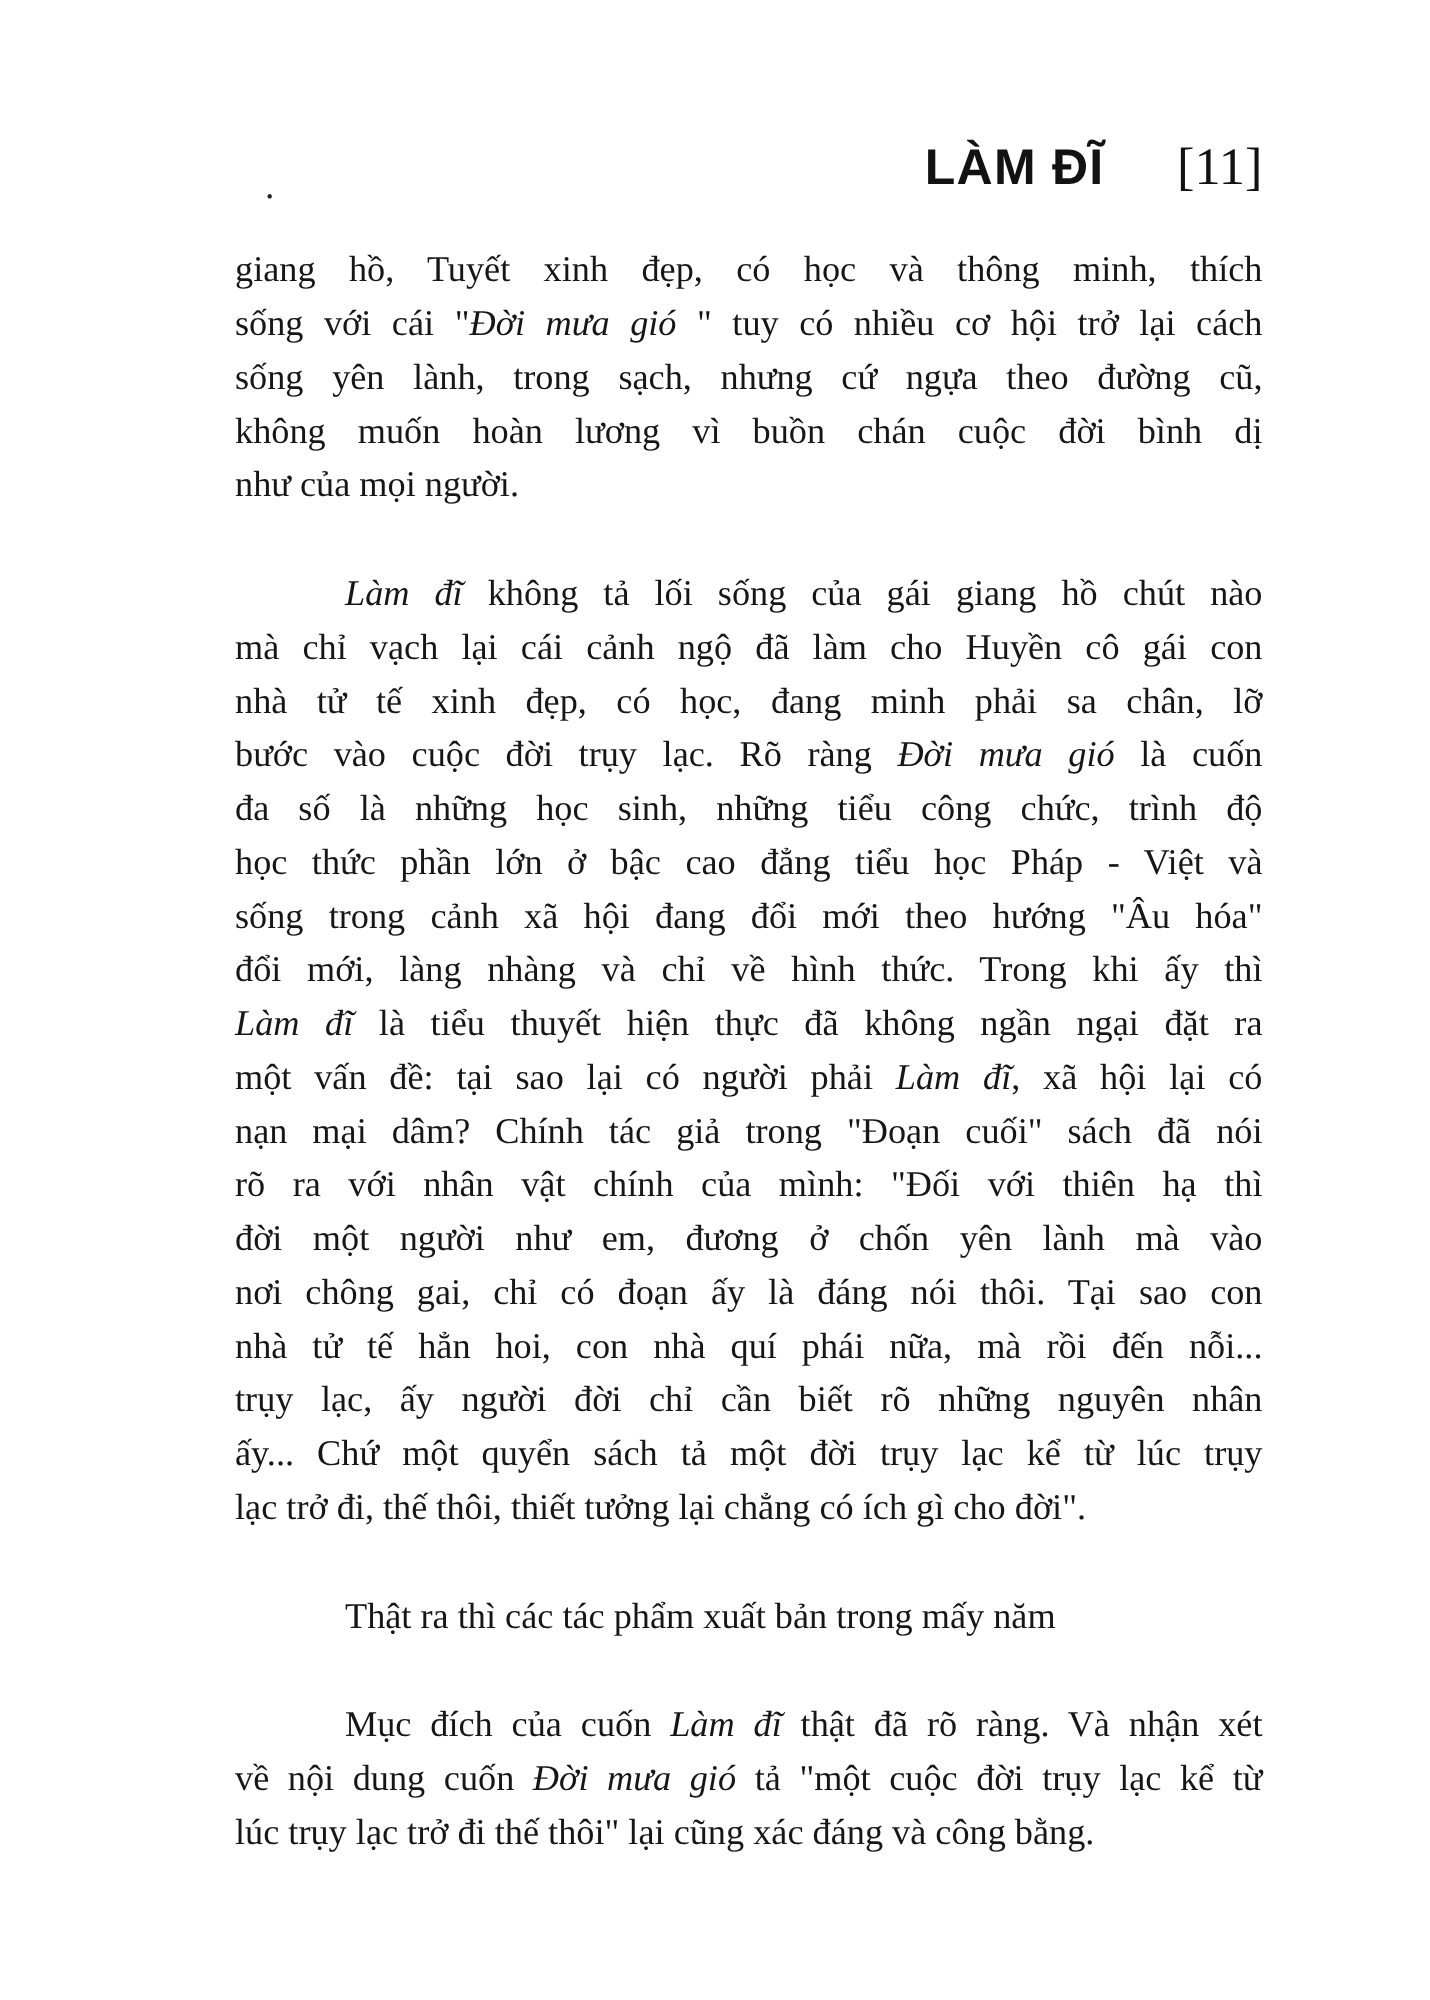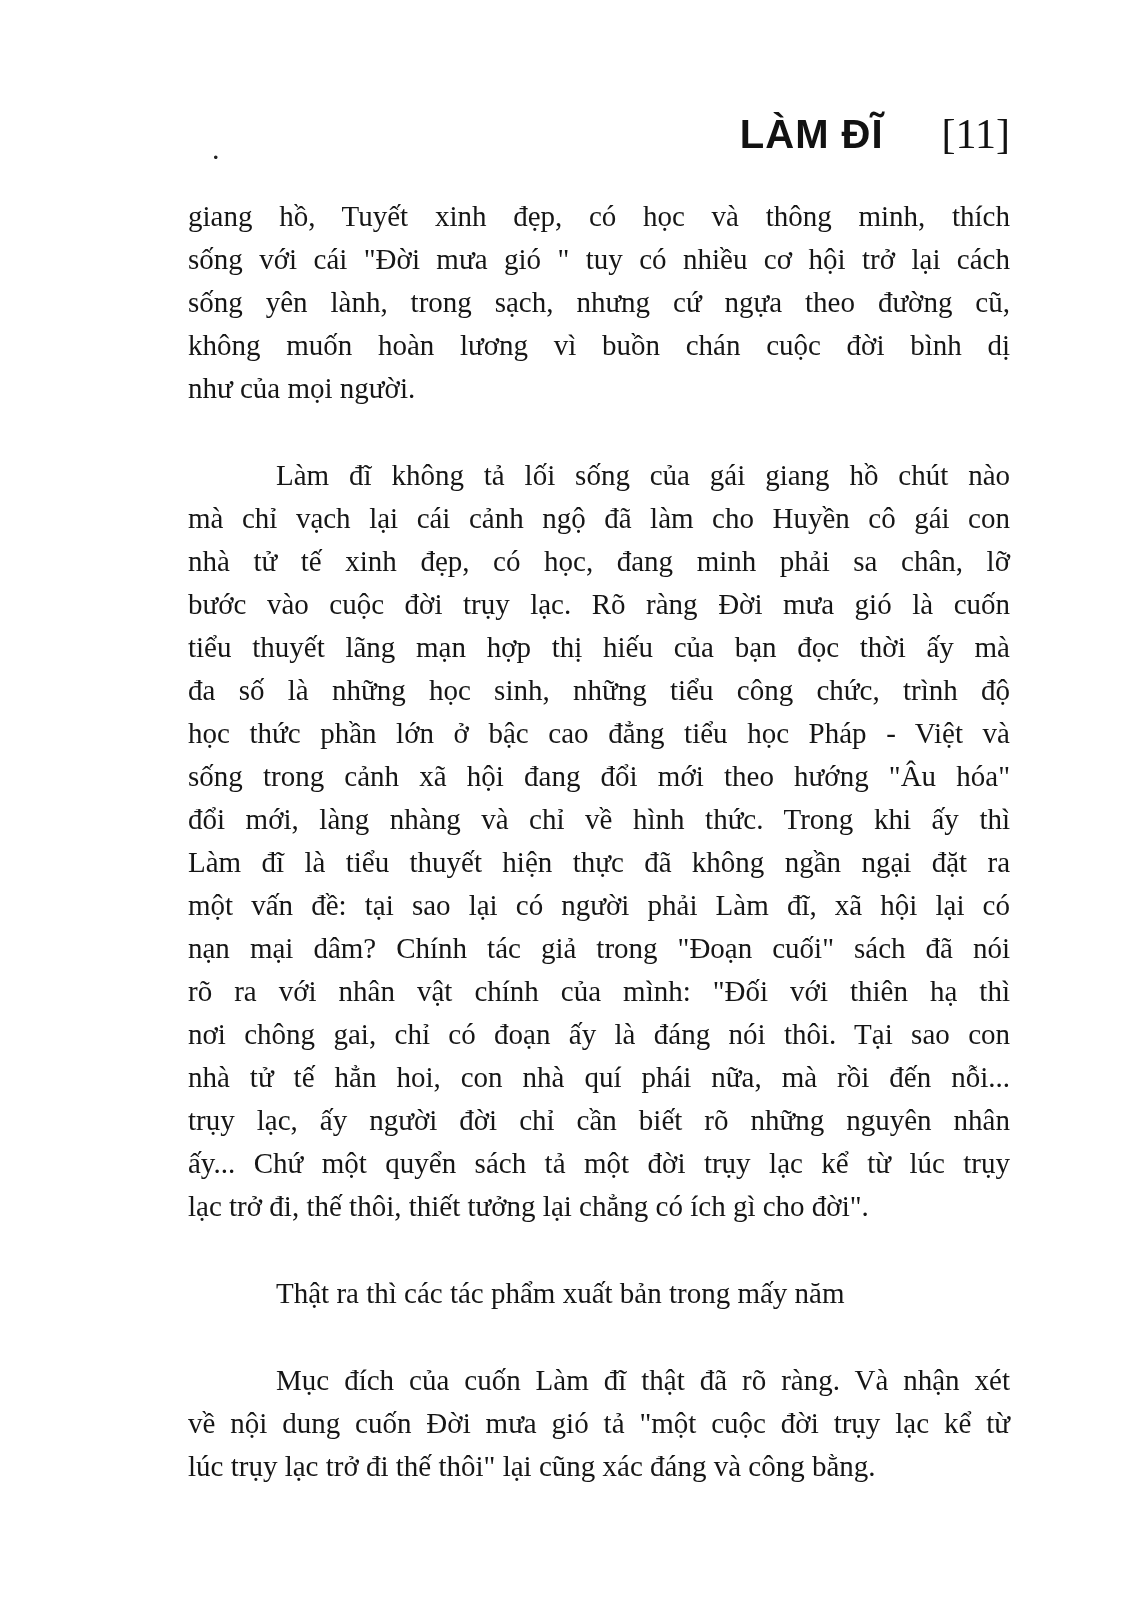--- a/index.html
+++ b/index.html
@@ -61,7 +61,7 @@
   }
   .line.last { text-align-last: left; }
   .line.indent { padding-left: 88px; margin-top: 44px; }
-  .seg.italic { }
+  .seg.italic { font-style: italic; }
 </style>
 </head>
 <body>

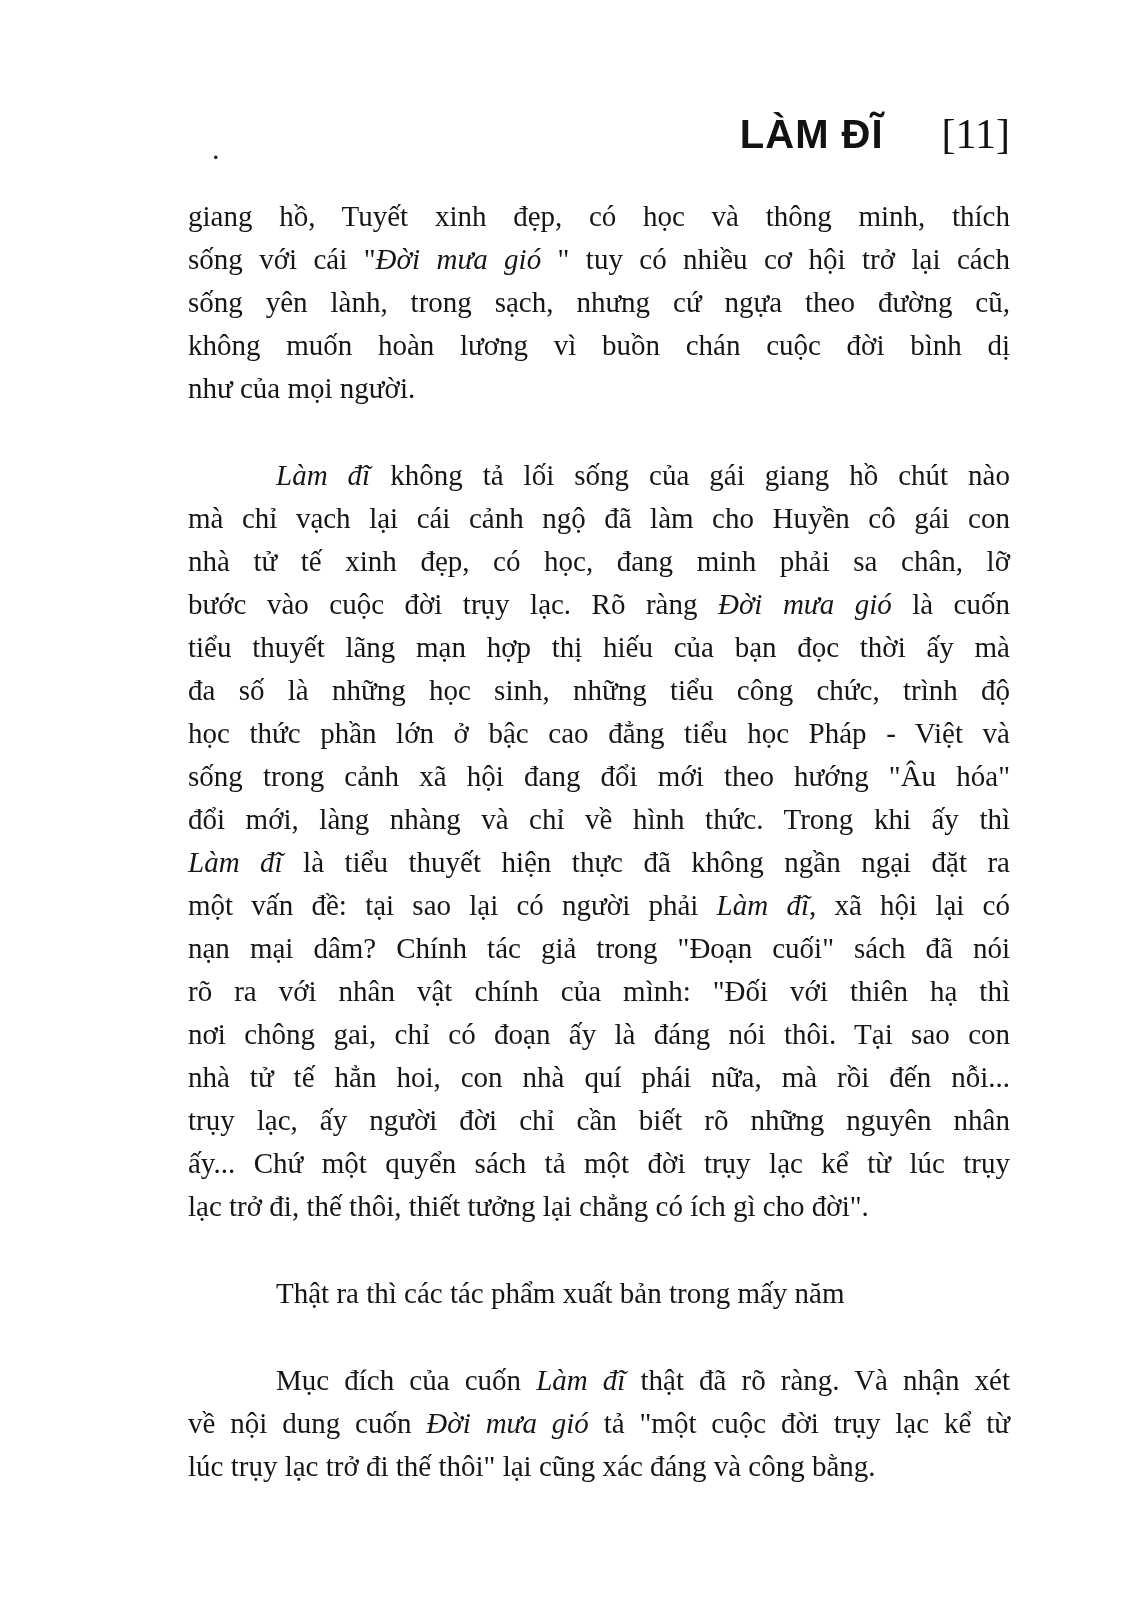--- a/index.html
+++ b/index.html
@@ -88,7 +88,6 @@
         <div class="line"><span class="seg">mà chỉ vạch lại cái cảnh ngộ đã làm cho Huyền cô gái con</span></div>
         <div class="line"><span class="seg">nhà tử tế xinh đẹp, có học, đang minh phải sa chân, lỡ</span></div>
         <div class="line"><span class="seg">bước vào cuộc đời trụy lạc. Rõ ràng </span><span class="seg italic">Đời mưa gió</span><span class="seg"> là cuốn</span></div>
-        <div class="line"><span class="seg">tiểu thuyết lãng mạn hợp thị hiếu của bạn đọc thời ấy mà</span></div>
         <div class="line"><span class="seg">đa số là những học sinh, những tiểu công chức, trình độ</span></div>
         <div class="line"><span class="seg">học thức phần lớn ở bậc cao đẳng tiểu học Pháp - Việt và</span></div>
         <div class="line"><span class="seg">sống trong cảnh xã hội đang đổi mới theo hướng "Âu hóa"</span></div>

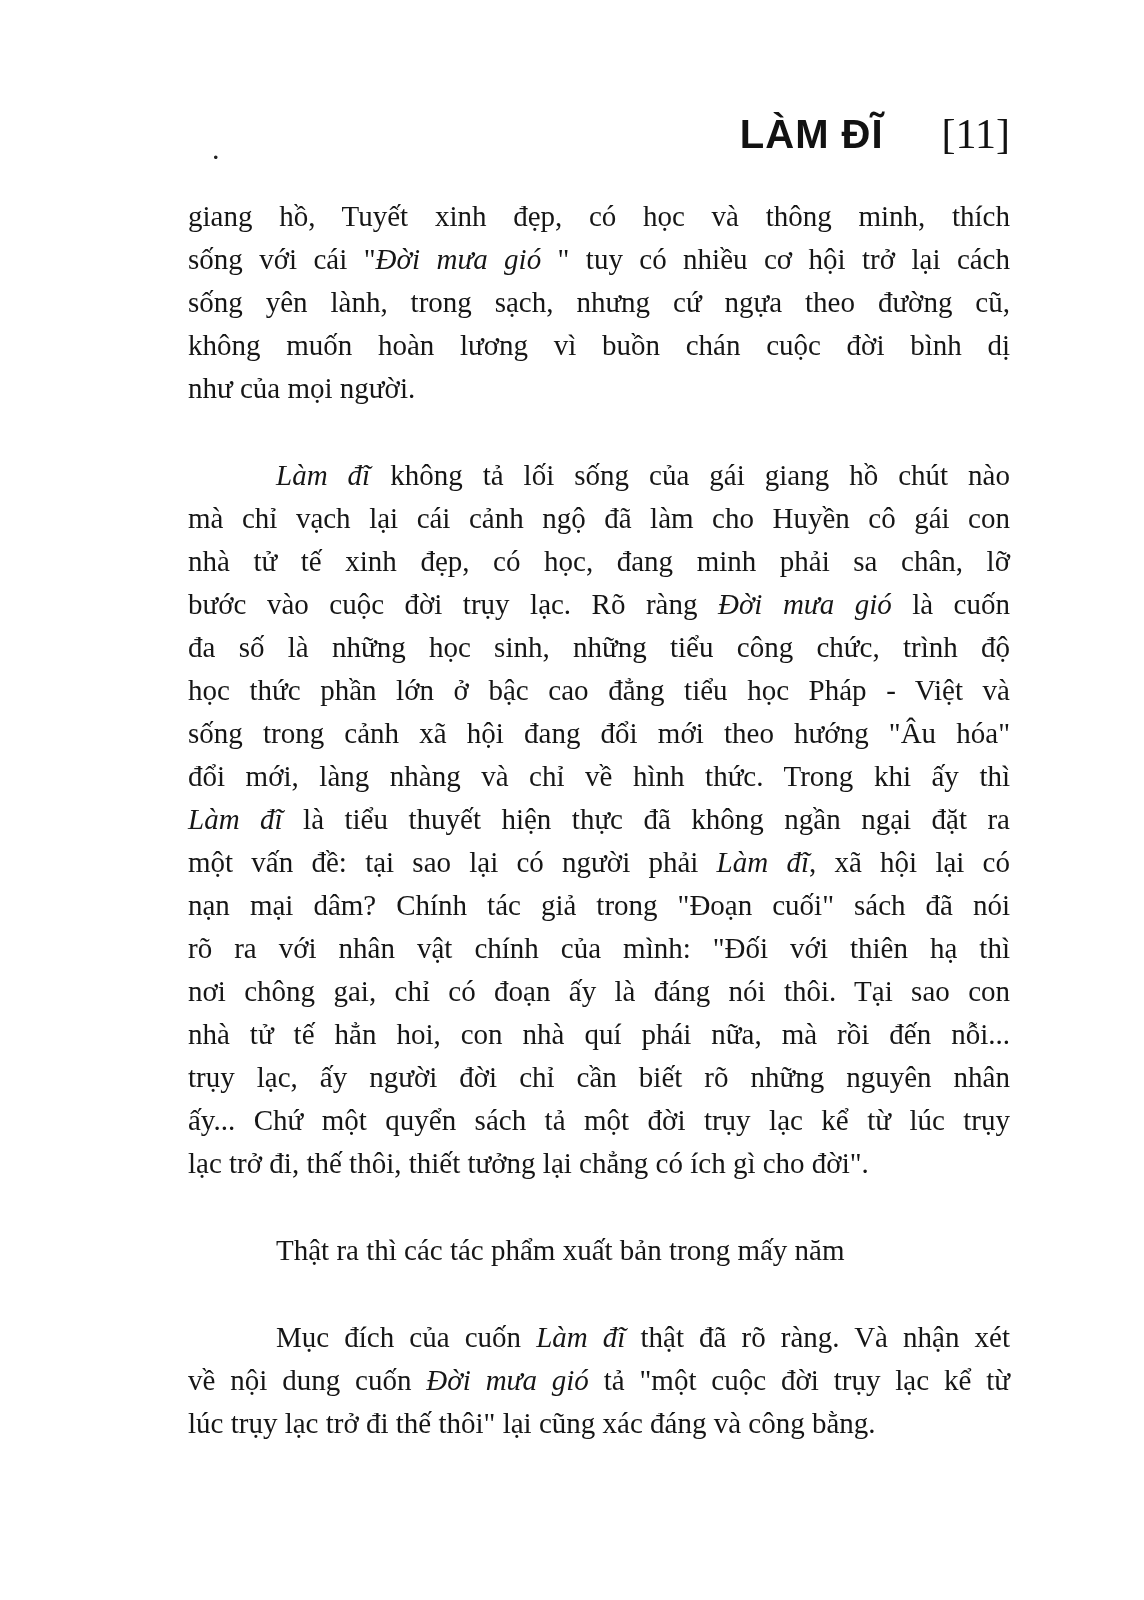--- a/index.html
+++ b/index.html
@@ -96,6 +96,7 @@
         <div class="line"><span class="seg">một vấn đề: tại sao lại có người phải </span><span class="seg italic">Làm đĩ</span><span class="seg">, xã hội lại có</span></div>
         <div class="line"><span class="seg">nạn mại dâm? Chính tác giả trong "Đoạn cuối" sách đã nói</span></div>
         <div class="line"><span class="seg">rõ ra với nhân vật chính của mình: "Đối với thiên hạ thì</span></div>
+        <div class="line"><span class="seg">đời một người như em, đương ở chốn yên lành mà vào</span></div>
         <div class="line"><span class="seg">nơi chông gai, chỉ có đoạn ấy là đáng nói thôi. Tại sao con</span></div>
         <div class="line"><span class="seg">nhà tử tế hẳn hoi, con nhà quí phái nữa, mà rồi đến nỗi...</span></div>
         <div class="line"><span class="seg">trụy lạc, ấy người đời chỉ cần biết rõ những nguyên nhân</span></div>

